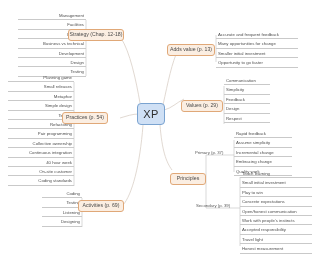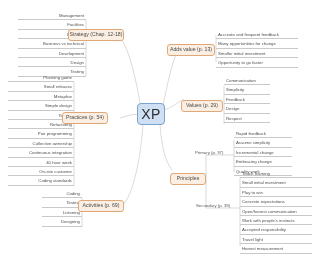--- a/index.html
+++ b/index.html
@@ -34,7 +34,7 @@
     background: #cfe0f5;
     border: 1px solid #7aa3d0;
     border-radius: 4px;
-    font-size: 14px;
+    font-size: 11px;
     color: #2e2e2e;
     display: flex;
     align-items: center;

